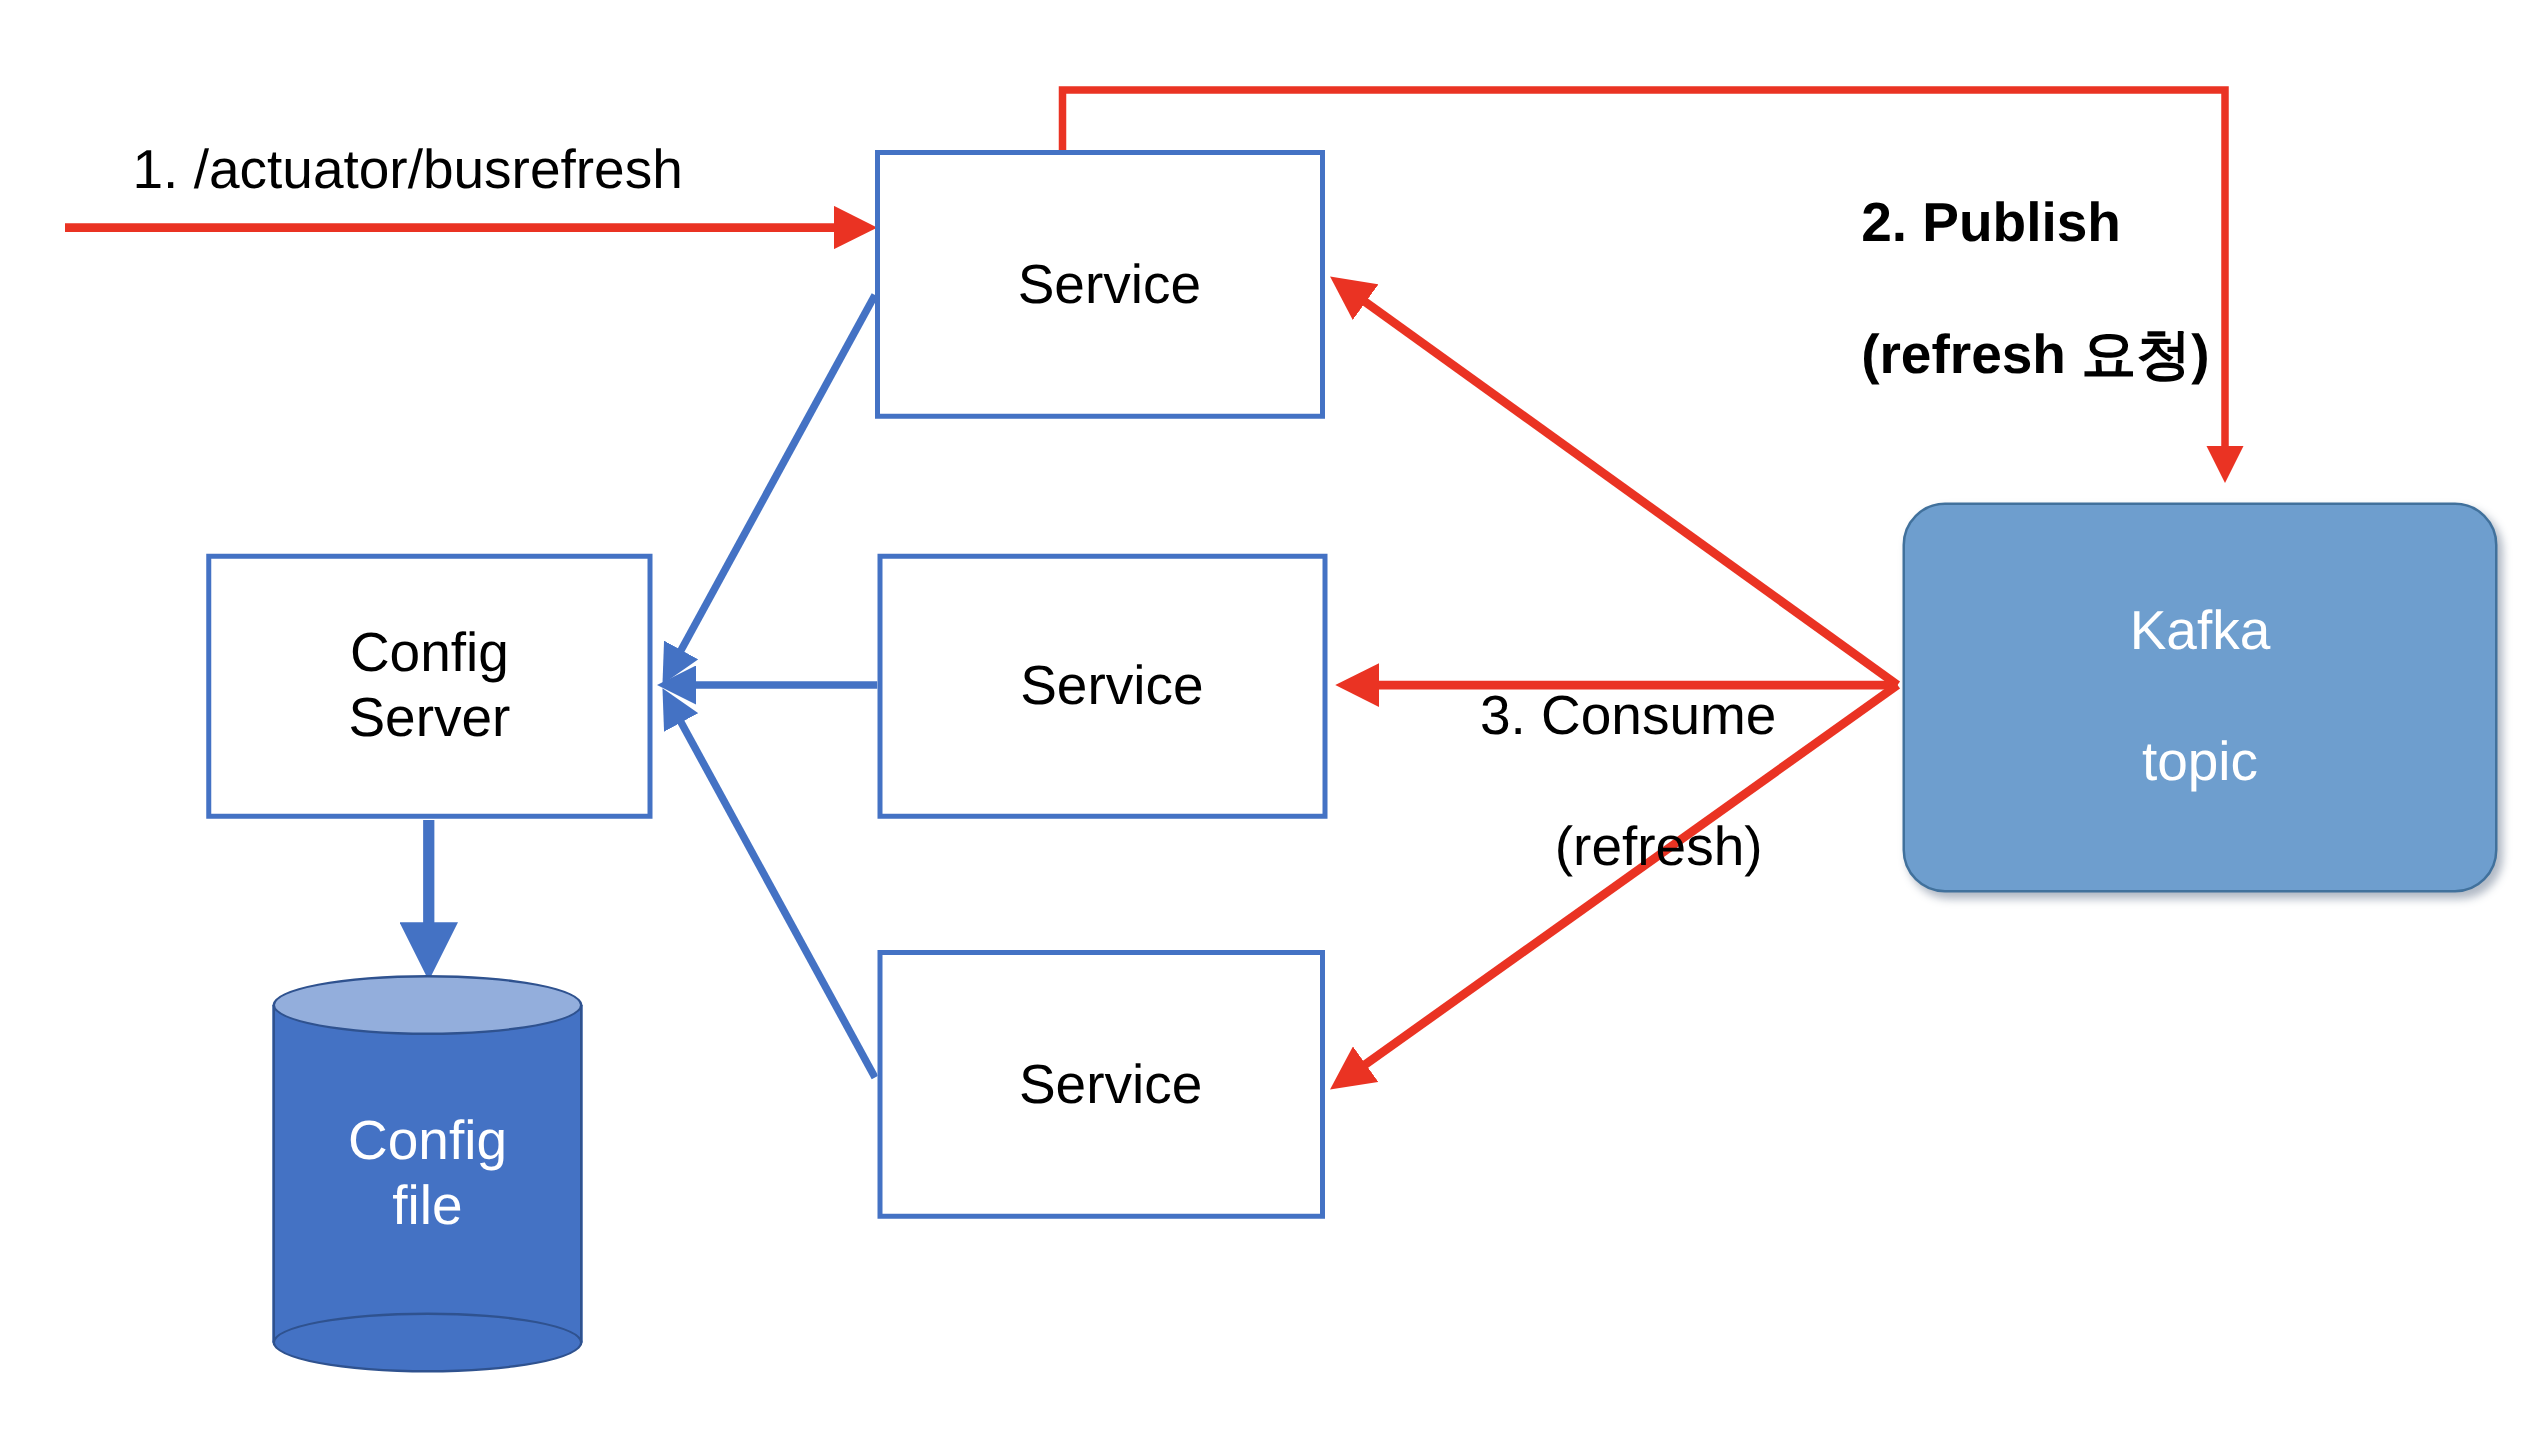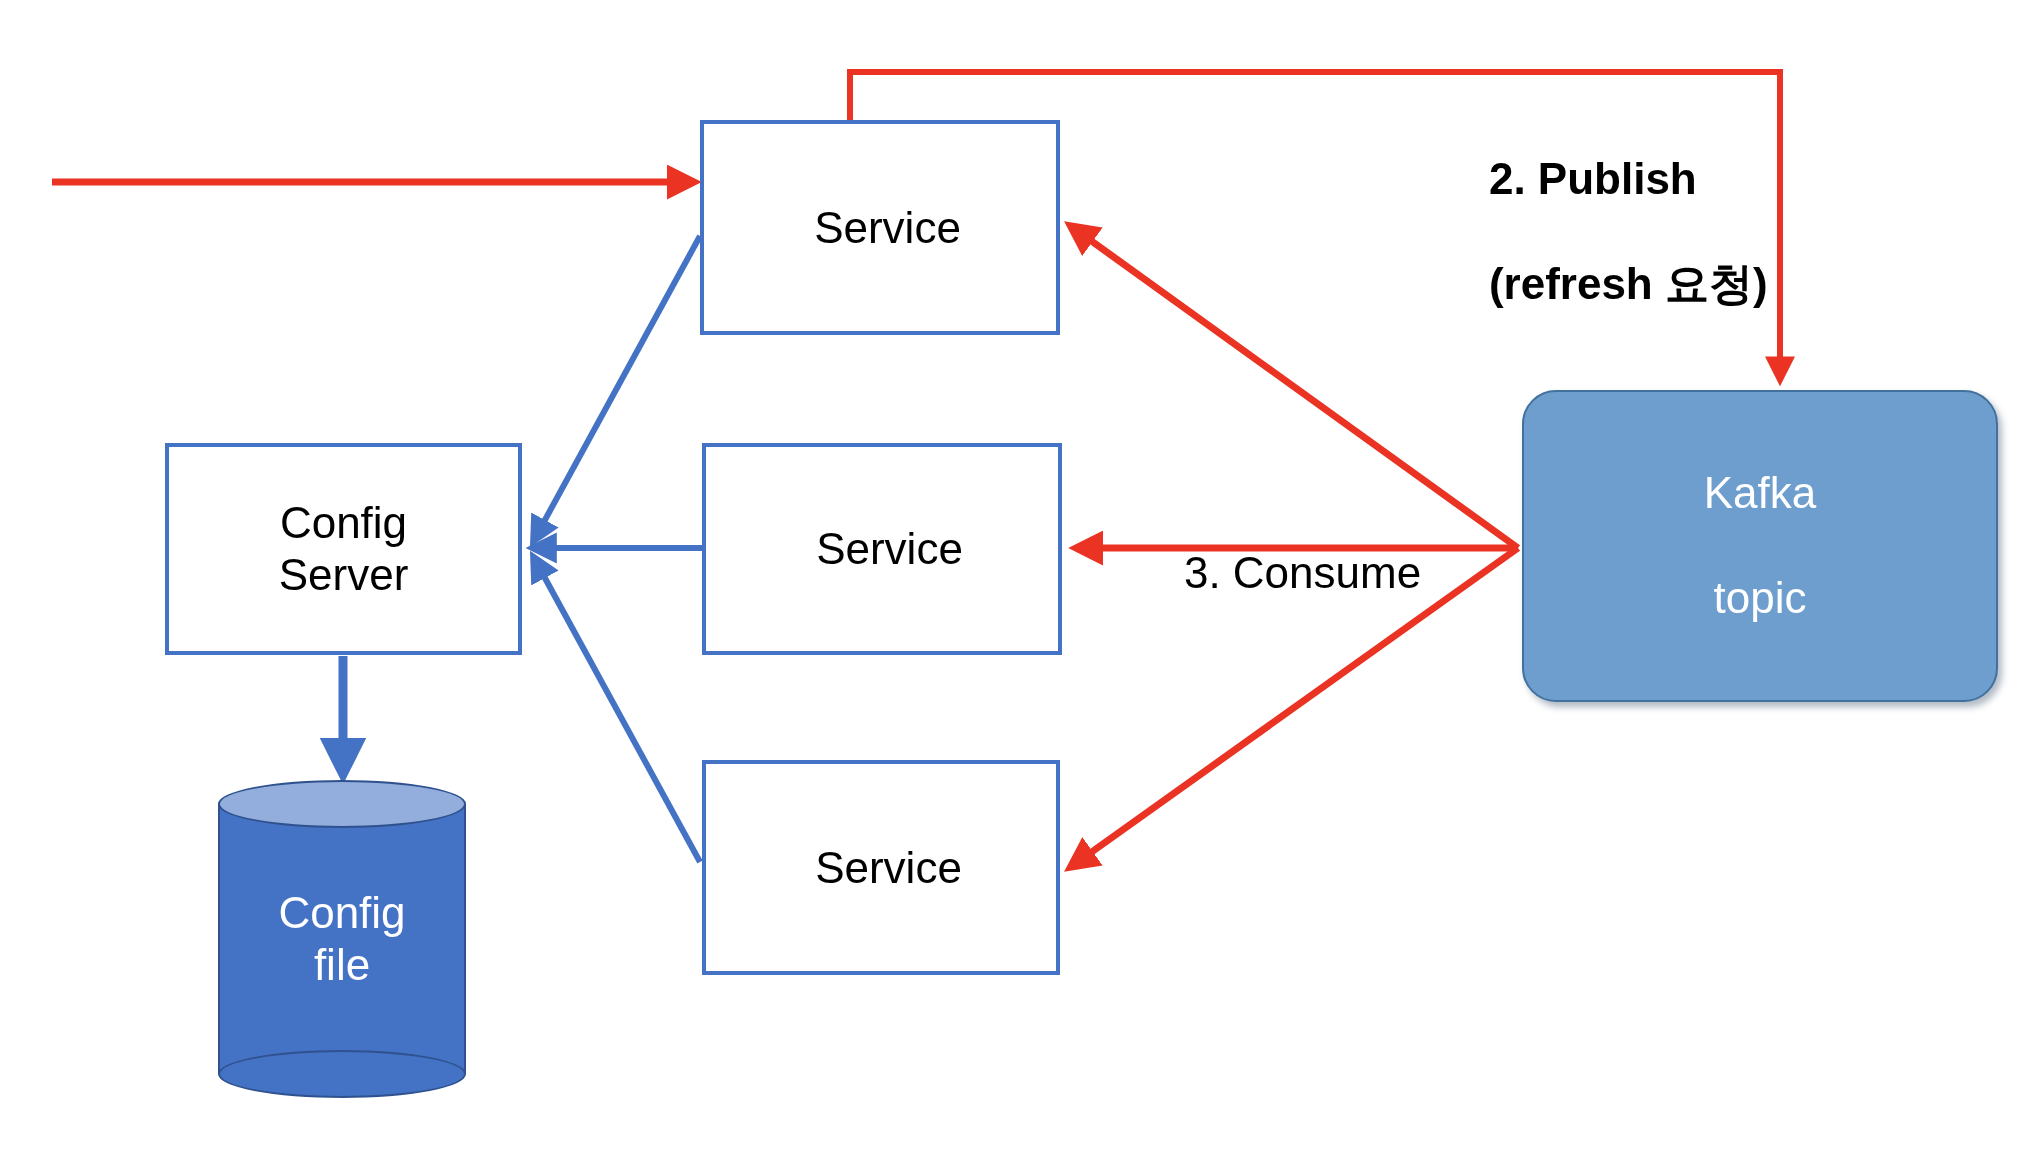--- a/index.html
+++ b/index.html
@@ -209,6 +209,7 @@
     </div>
   </div>
 
+  <div class="edge-label lbl-left" style="left:106px; top:110px;">1. /actuator/busrefresh</div>
 
   <div class="edge-label lbl-left" style="left:1440px; top:100px;font-weight:bold;">
     <span>2. Publish</span><br>

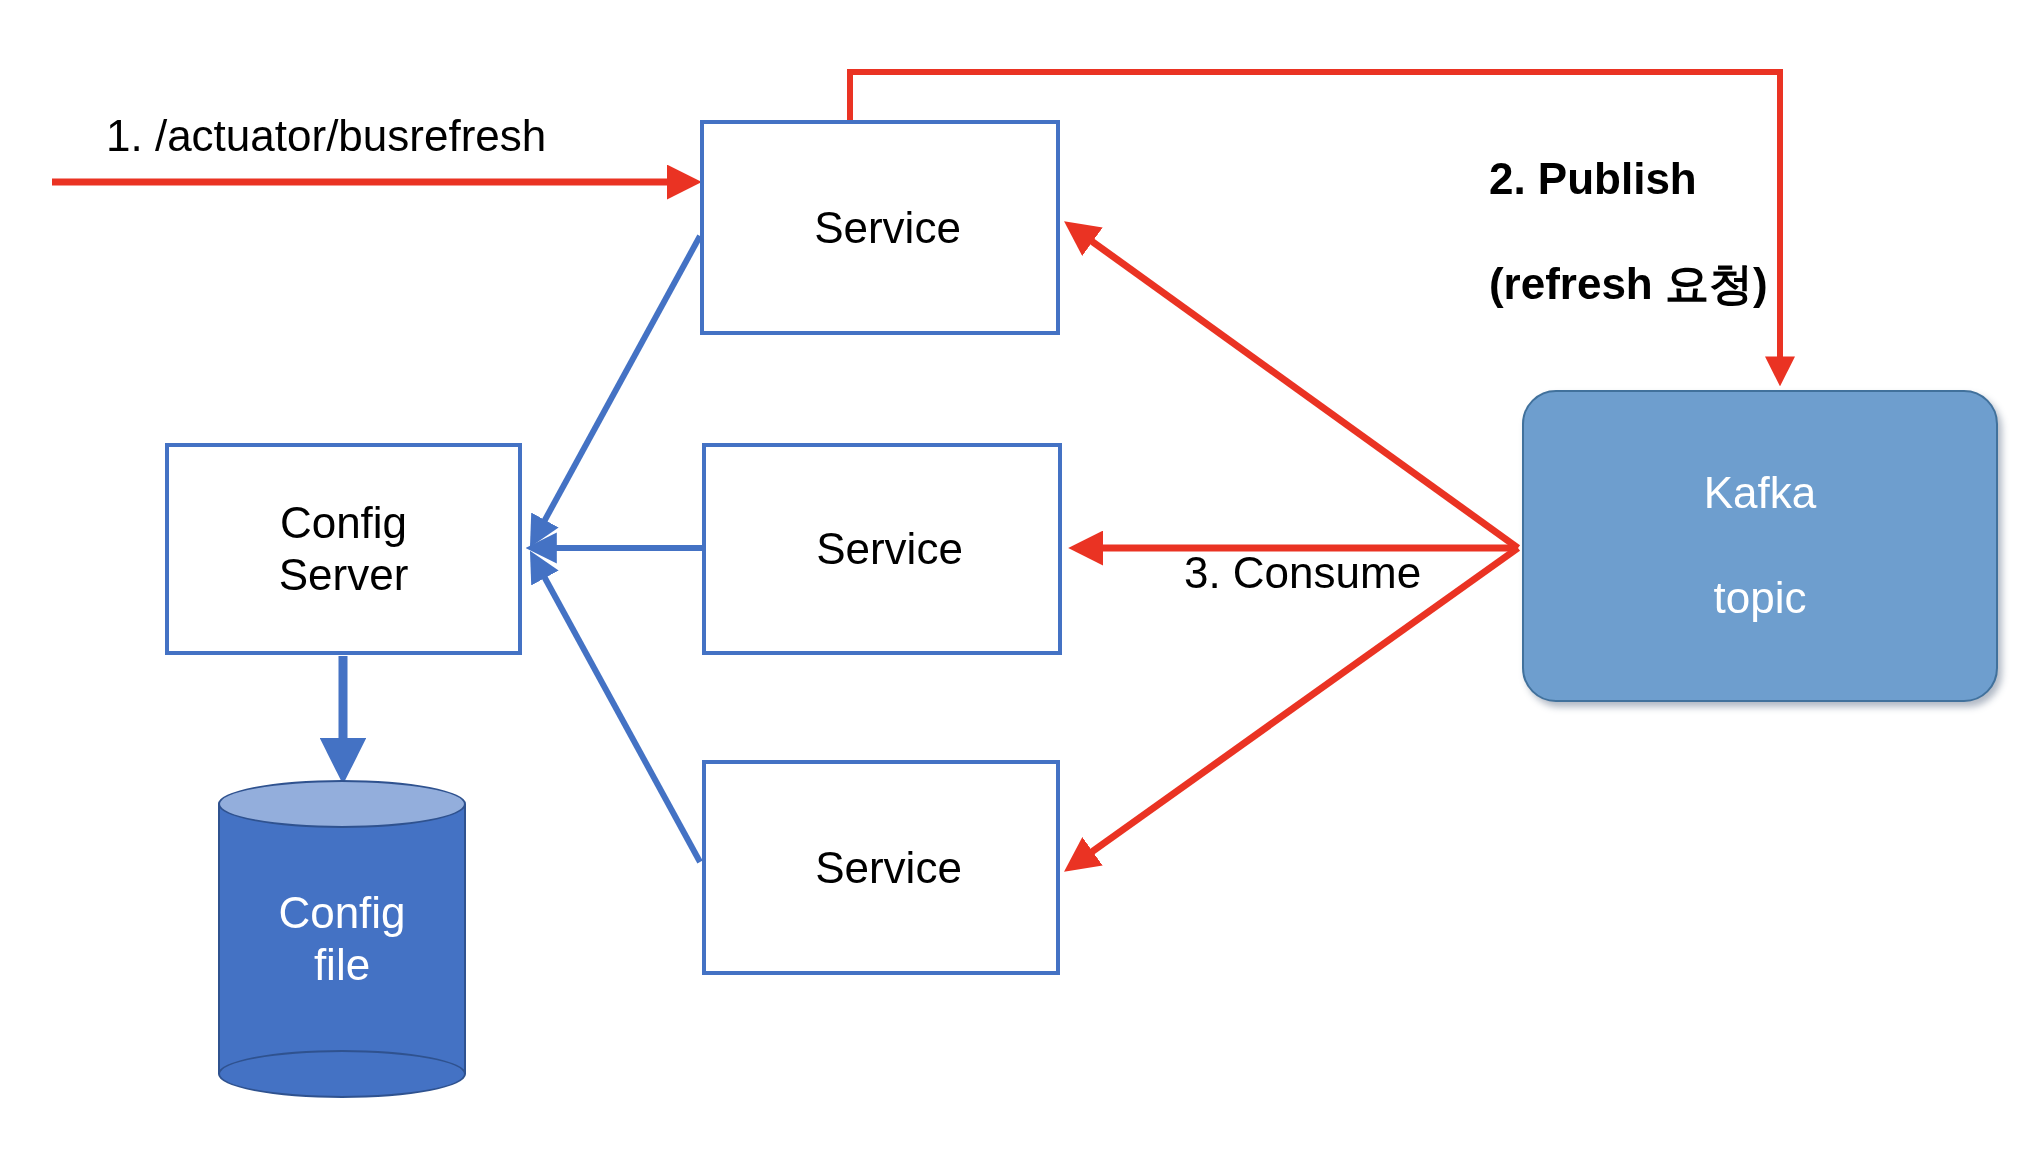--- a/index.html
+++ b/index.html
@@ -54,6 +54,7 @@
     font-size:44px;
     line-height:1.20;
     box-shadow:4px 5px 7px rgba(60,80,110,0.40);
+    margin-top:12px;
   }
 
   

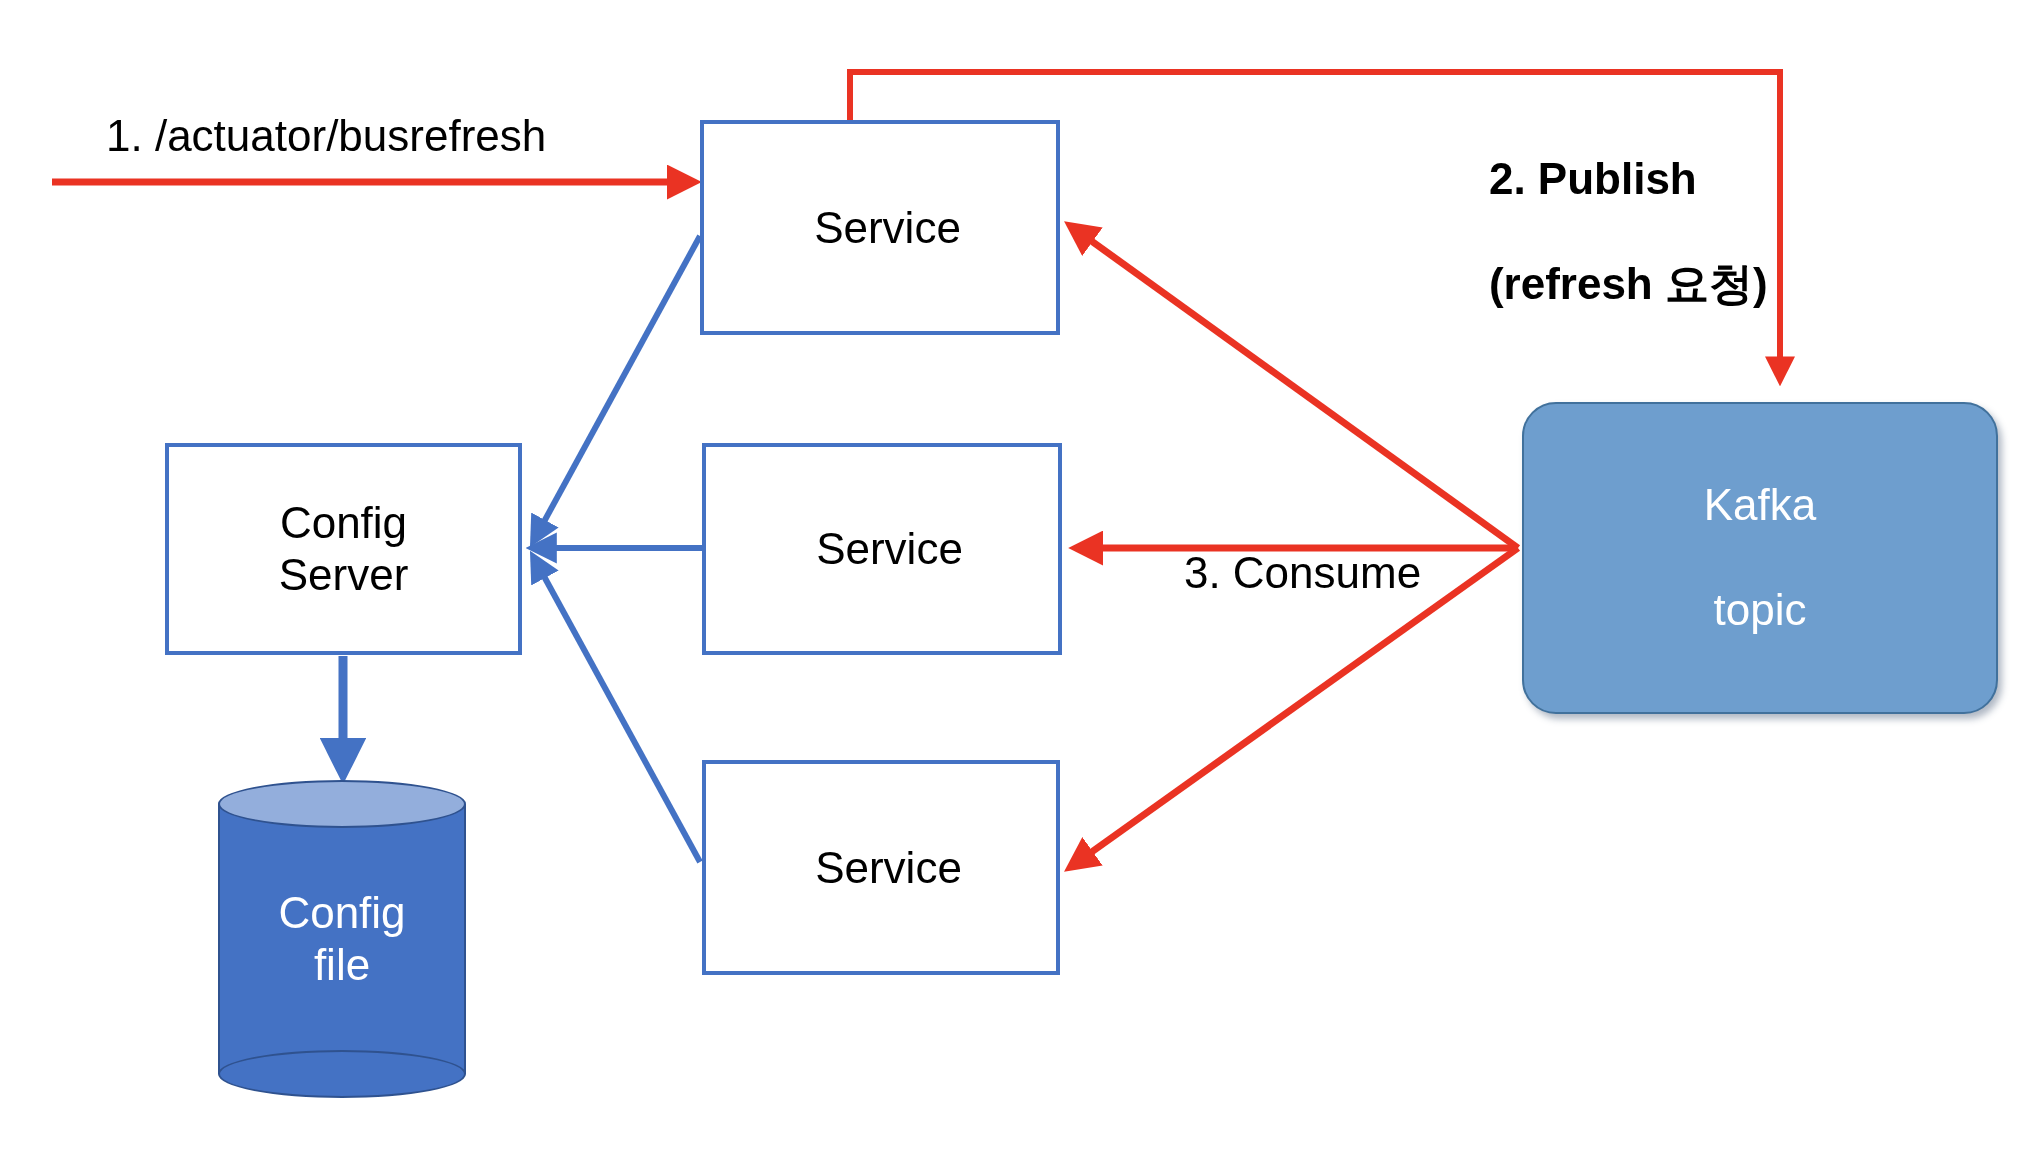--- a/index.html
+++ b/index.html
@@ -219,6 +219,7 @@
 
   <div class="edge-label lbl-left" style="left:1135px; top:494px;">
     <span>3. Consume</span><br>
+    <span style="display:inline-block;width:100%;text-align:center;">(refresh)</span>
   </div>
 
 </div>

